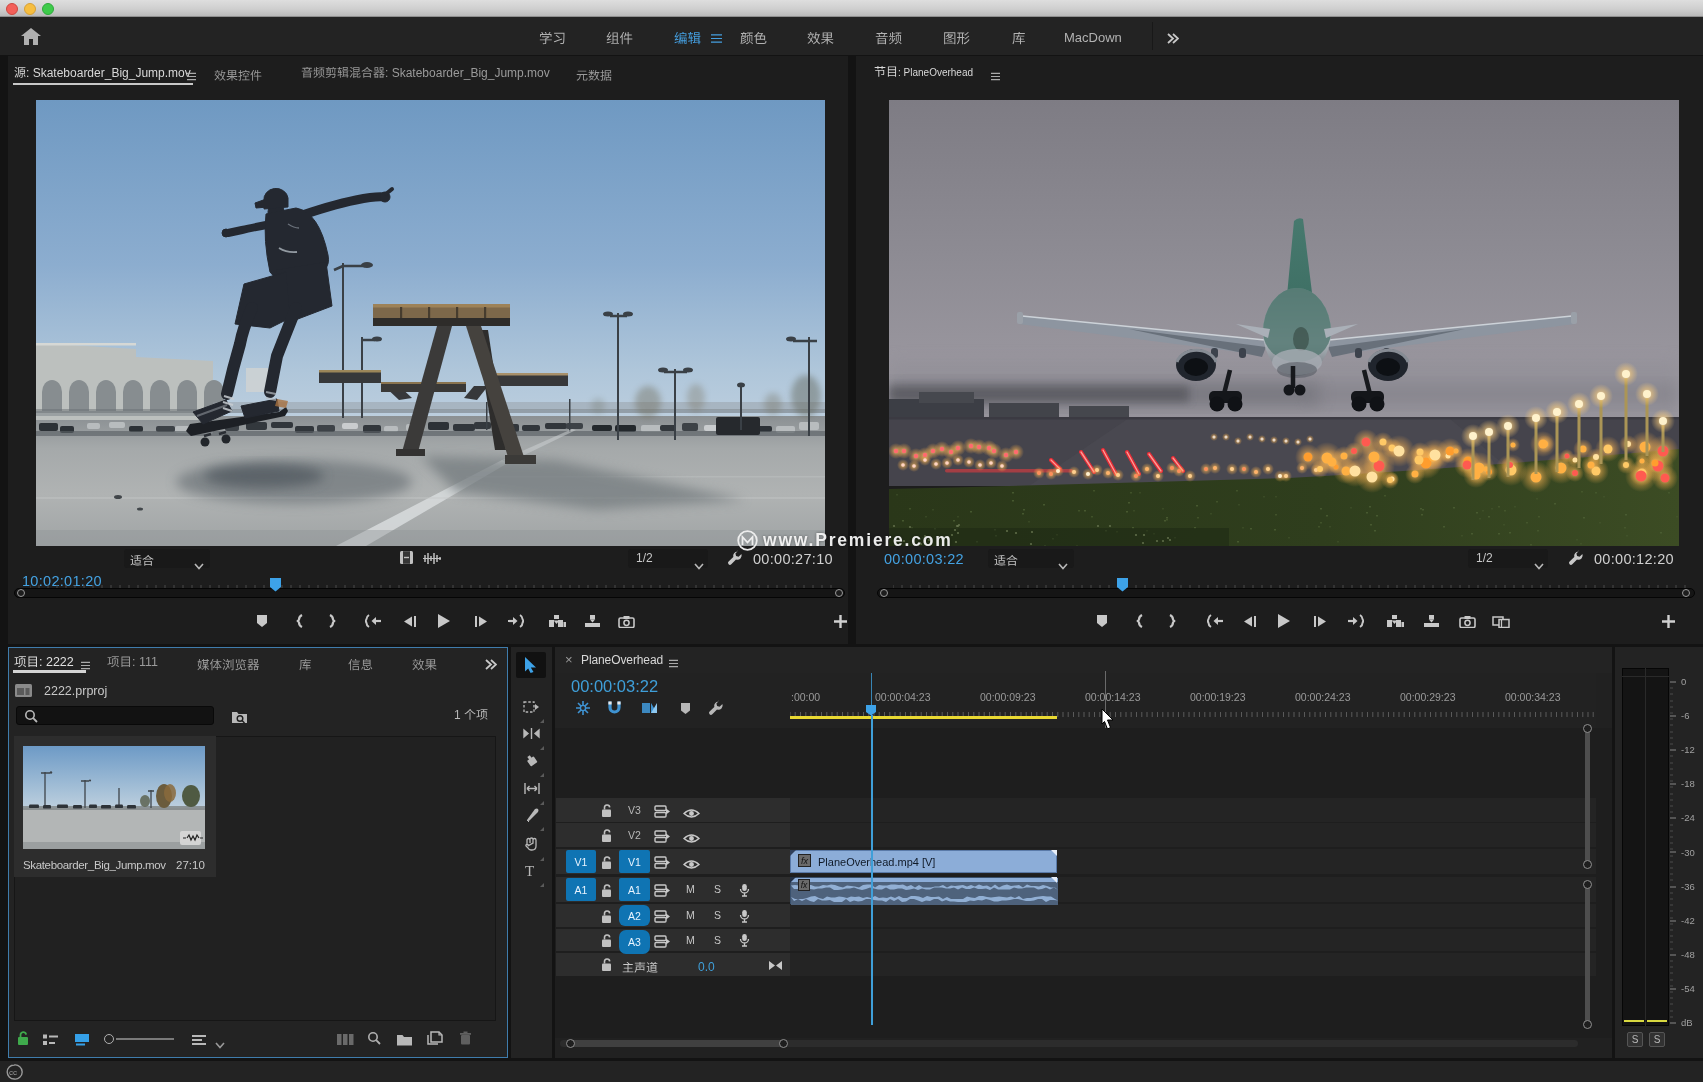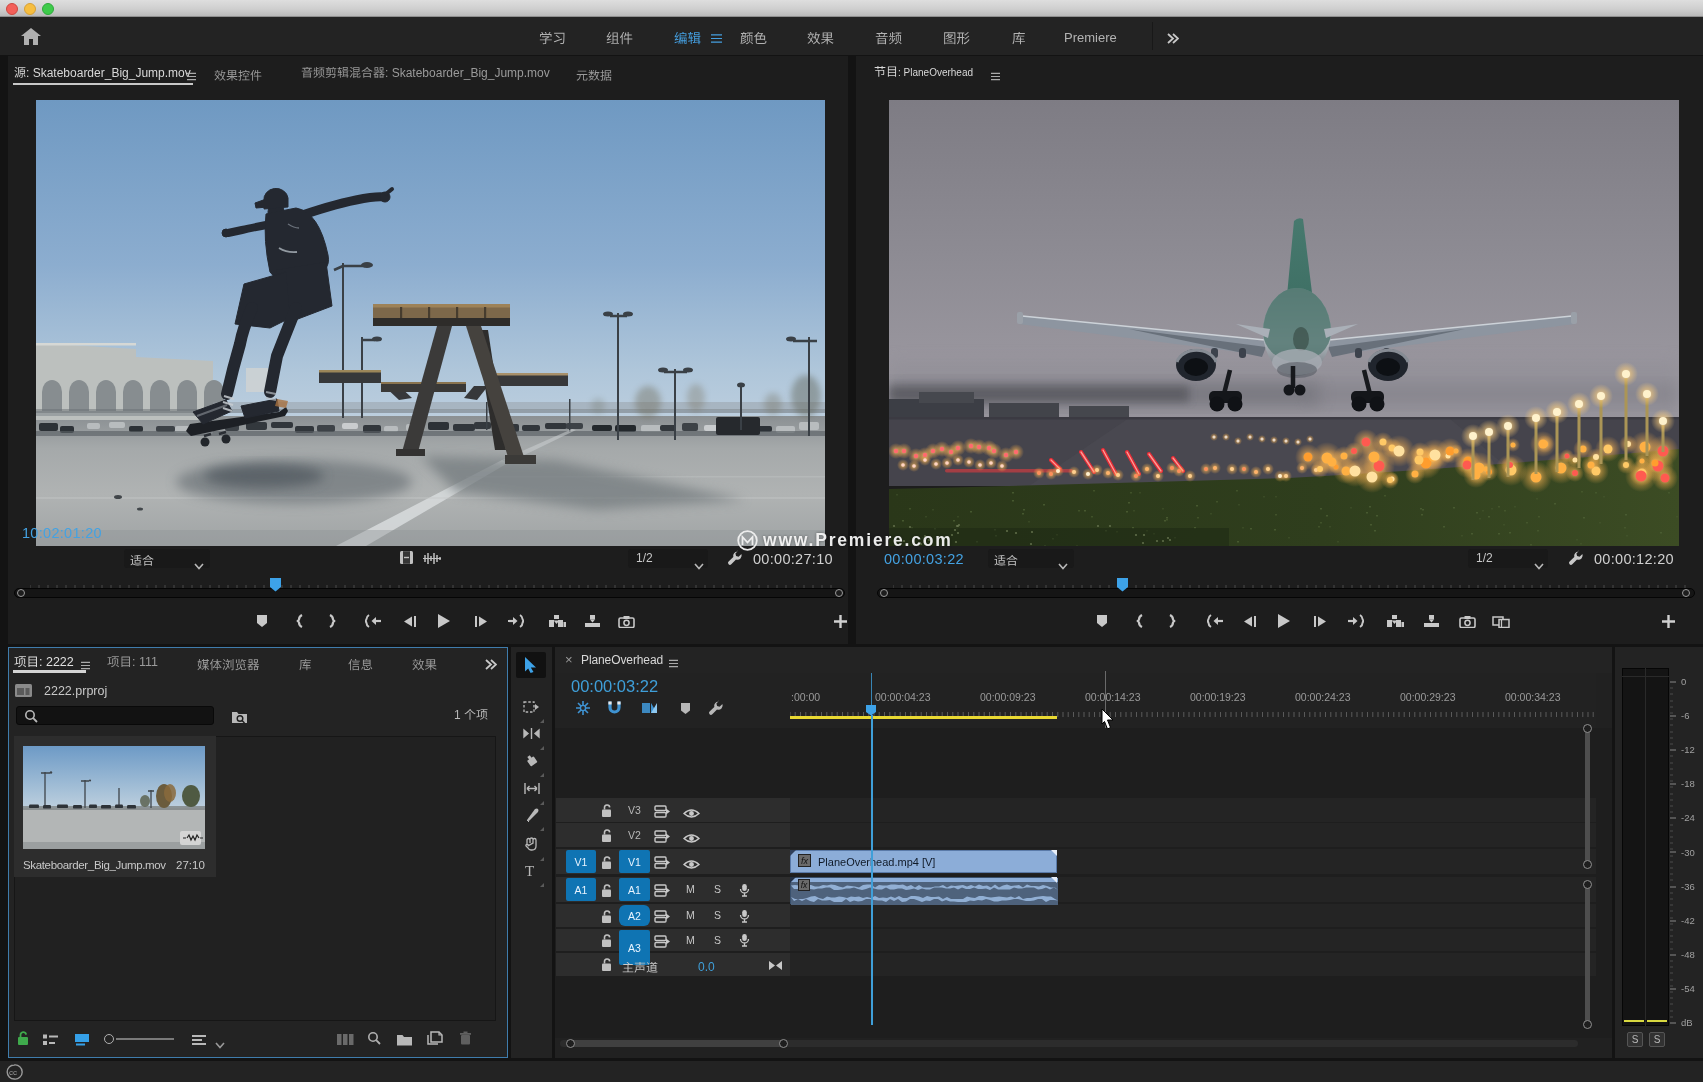--- a/index.html
+++ b/index.html
@@ -46,7 +46,7 @@
     <div class="abs" style="left:1012px;top:29px"><svg width="13.5" height="14.2" viewBox="0 0 13.5 14.2" style="vertical-align:-3.1px" fill="#b2b2b2">
         <use href="#g5e93" transform="translate(0.0,11.1) scale(0.0135,-0.0135)"></use>
       </svg></div>
-    <div class="abs" style="left:1064px;top:30px;font-size:13px;color:#b2b2b2;font-weight:400;white-space:nowrap;">Premiere</div>
+    <div class="abs" style="left:1064px;top:30px;font-size:13px;color:#b2b2b2;font-weight:400;white-space:nowrap;">MacDown</div>
     <div class="abs " style="left:710px;top:31px;width:13px;height:13px;"><svg width="13" height="13" viewBox="0 0 13 13" style="">
         <path d="M1,2.9 h11 M1,6.5 h11 M1,10.1 h11" stroke="#459fe0" stroke-width="1.2"></path>
       </svg></div>

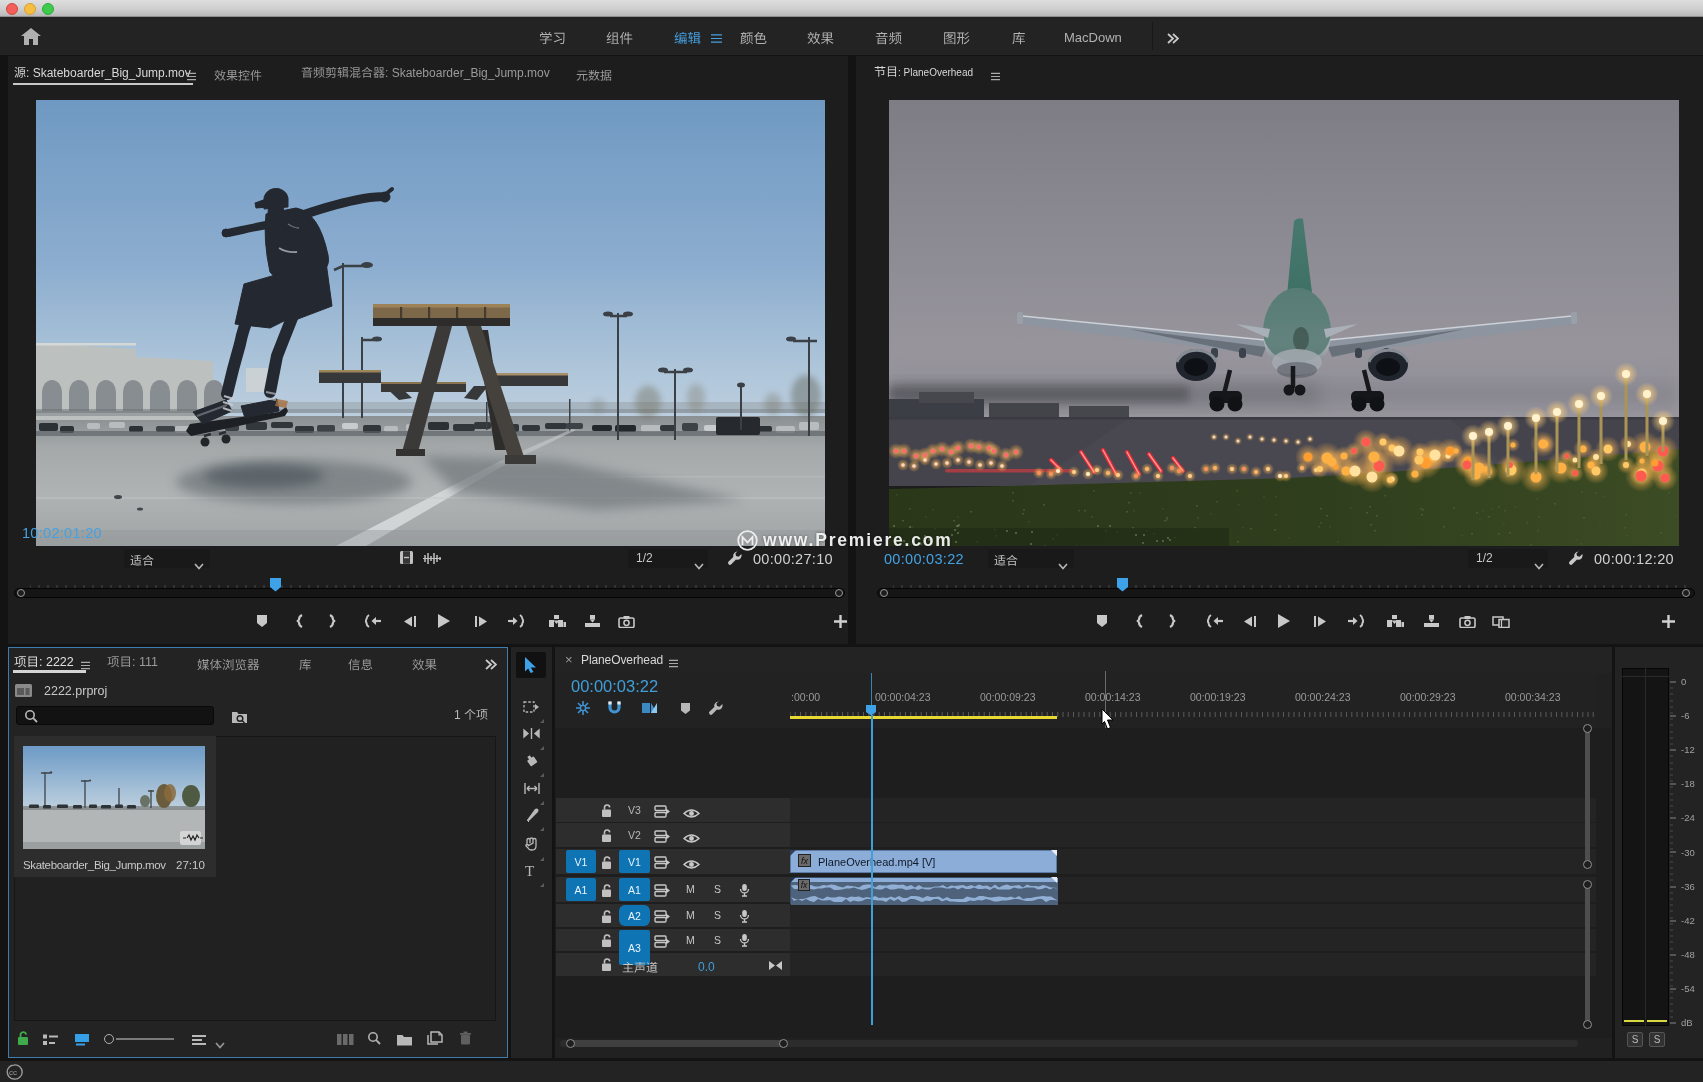--- a/index.html
+++ b/index.html
@@ -243,7 +243,7 @@
         <ellipse cx="82" cy="397" rx="4" ry="2" fill="#41464a"></ellipse>
         <ellipse cx="104" cy="409" rx="3" ry="1.5" fill="#41464a"></ellipse>
       </svg></div>
-    <div class="abs" style="left:22px;top:525px;font-size:14.5px;color:#44a2e2;font-weight:400;white-space:nowrap;letter-spacing:0.3px">10:02:01:20</div>
+    <div class="abs" style="left:22px;top:573px;font-size:14.5px;color:#44a2e2;font-weight:400;white-space:nowrap;letter-spacing:0.3px">10:02:01:20</div>
     <div class="abs " style="left:124px;top:549px;width:86px;height:19px;background:#191919;border-radius:3px"></div>
     <div class="abs" style="left:130px;top:551px"><svg width="24" height="12.6" viewBox="0 0 24 12.6" style="vertical-align:-2.8px" fill="#c8c8c8">
         <use href="#g9002" transform="translate(0.0,9.8) scale(0.0120,-0.0120)"></use>

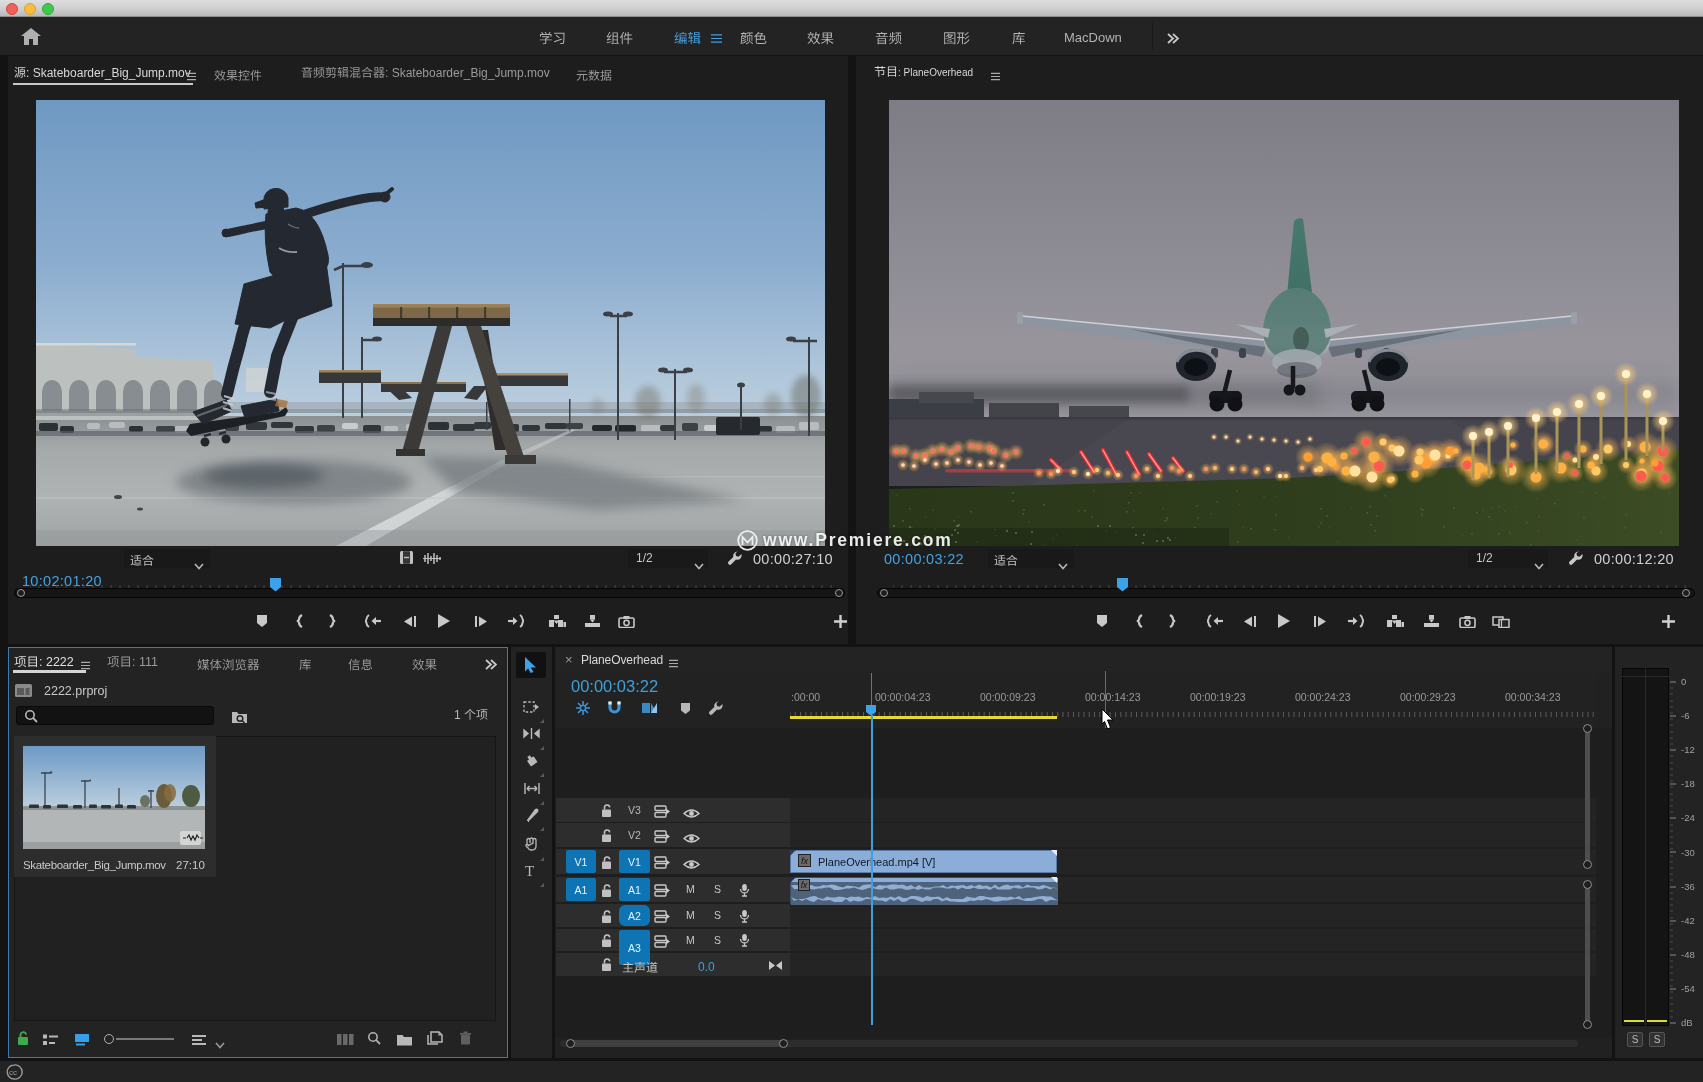--- a/index.html
+++ b/index.html
@@ -1640,7 +1640,7 @@
         <rect x="1" y="5.5" width="9" height="7.5" rx="1" fill="#c0c0c0"></rect>
         <path d="M3.5,5.5 V3.8 a2.6,2.6 0 0 1 5.2,-0.4" fill="none" stroke="#c0c0c0" stroke-width="1.6"></path>
       </svg></div>
-    <div class="abs " style="left:619px;top:930px;width:31px;height:35px;background:#0f74b3;border-radius:2px;display:flex;align-items:center;justify-content:center;font-size:10.5px;color:#e8f4ff">A3</div>
+    <div class="abs " style="left:619px;top:930px;width:31px;height:24px;background:#0f74b3;border-radius:7px;display:flex;align-items:center;justify-content:center;font-size:10.5px;color:#e8f4ff">A3</div>
     <div class="abs " style="left:654px;top:934px;width:17px;height:13px;"><svg width="17" height="13" viewBox="0 0 17 13" style="">
         <rect x="1" y="1" width="11" height="4.5" rx="1" fill="none" stroke="#c8c8c8" stroke-width="1.4"></rect>
         <rect x="1" y="7.5" width="11" height="4.5" rx="1" fill="none" stroke="#c8c8c8" stroke-width="1.4"></rect>

